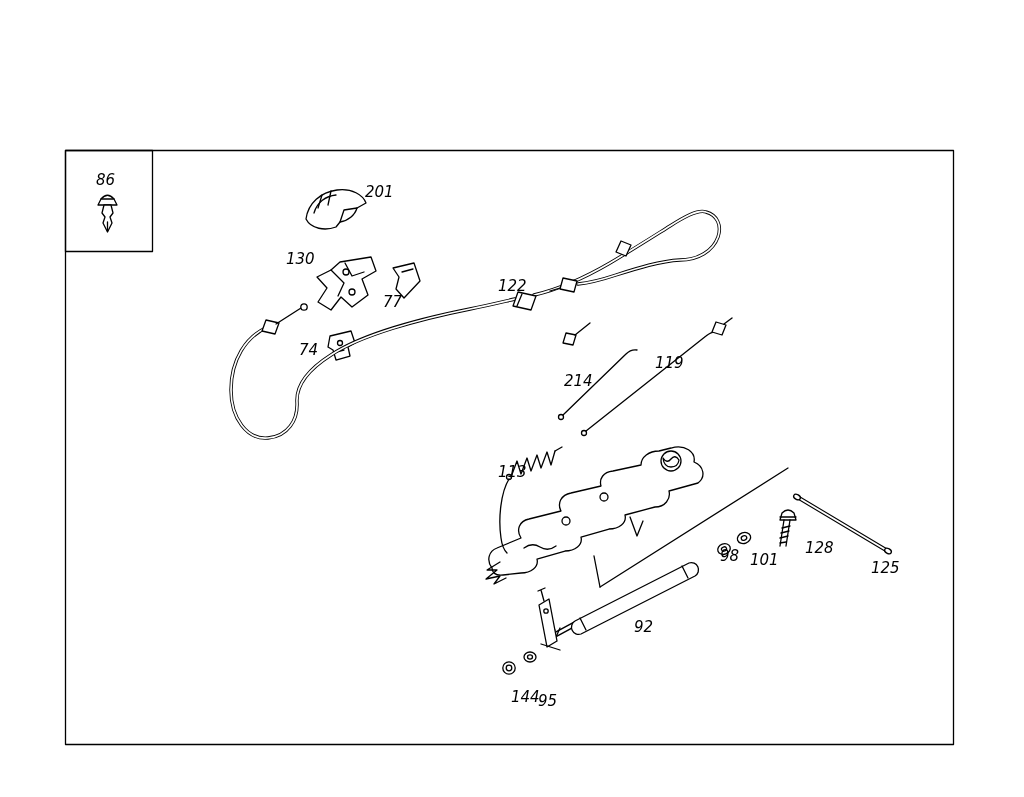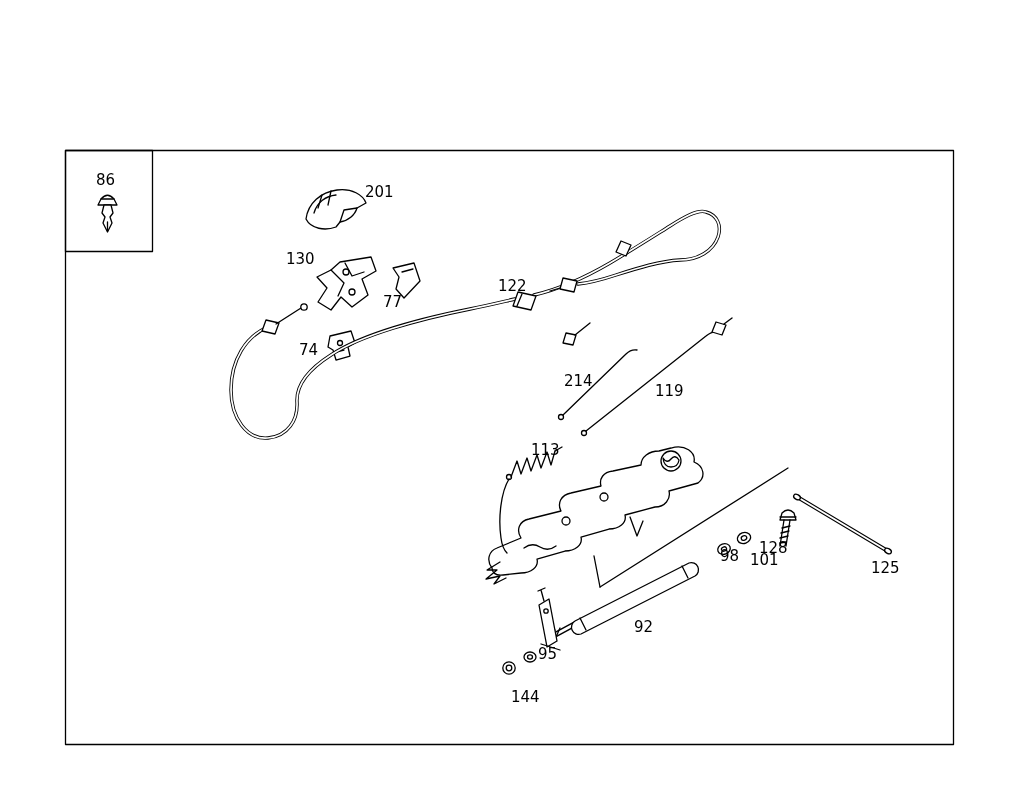--- a/index.html
+++ b/index.html
@@ -14,6 +14,7 @@
     background: #ffffff;
     font-family: "DejaVu Sans", sans-serif;
     overflow: hidden;
+    font-style: italic;
   }
   svg.diagram {
     position: absolute;

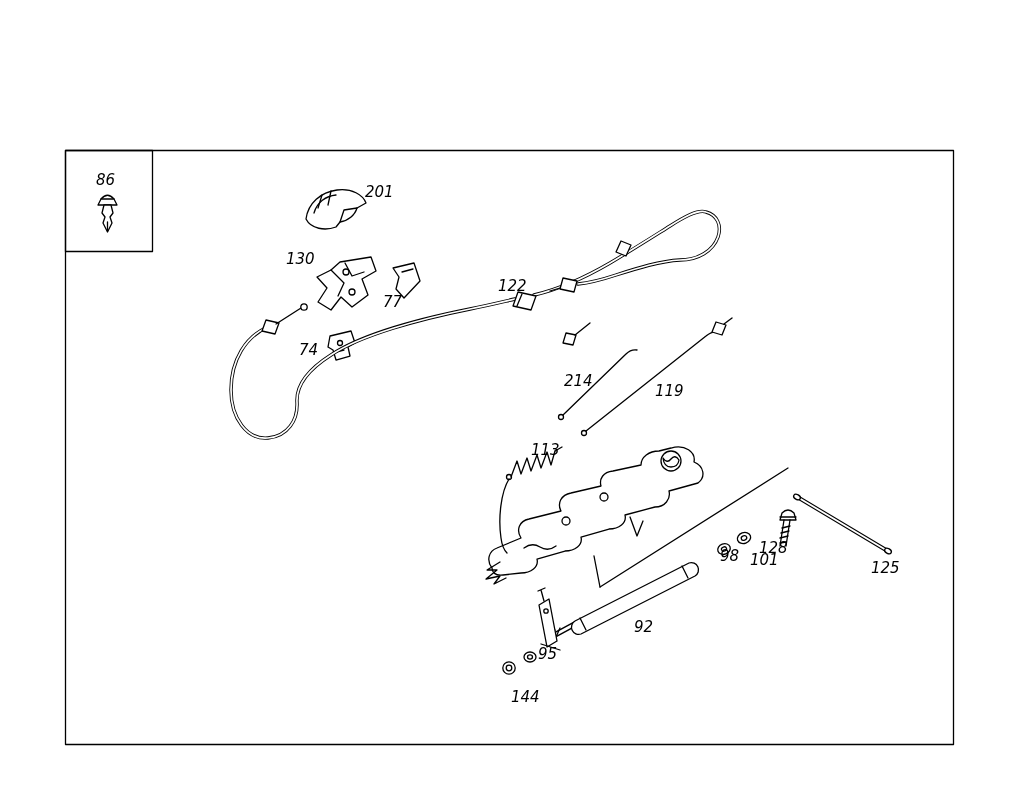--- a/index.html
+++ b/index.html
@@ -211,7 +211,7 @@
   <div class="part-label" style="left:498px; top:278px;">122</div>
   <div class="part-label" style="left:299px; top:342px;">74</div>
   <div class="part-label" style="left:564px; top:373px;">214</div>
-  <div class="part-label" style="left:655px; top:355px;margin-top:28px;">119</div>
+  <div class="part-label" style="left:655px; top:355px;">119</div>
   <div class="part-label" style="left:498px; top:442px;margin-left:33px;">113</div>
   <div class="part-label" style="left:634px; top:619px;">92</div>
   <div class="part-label" style="left:538px; top:646px;">95</div>

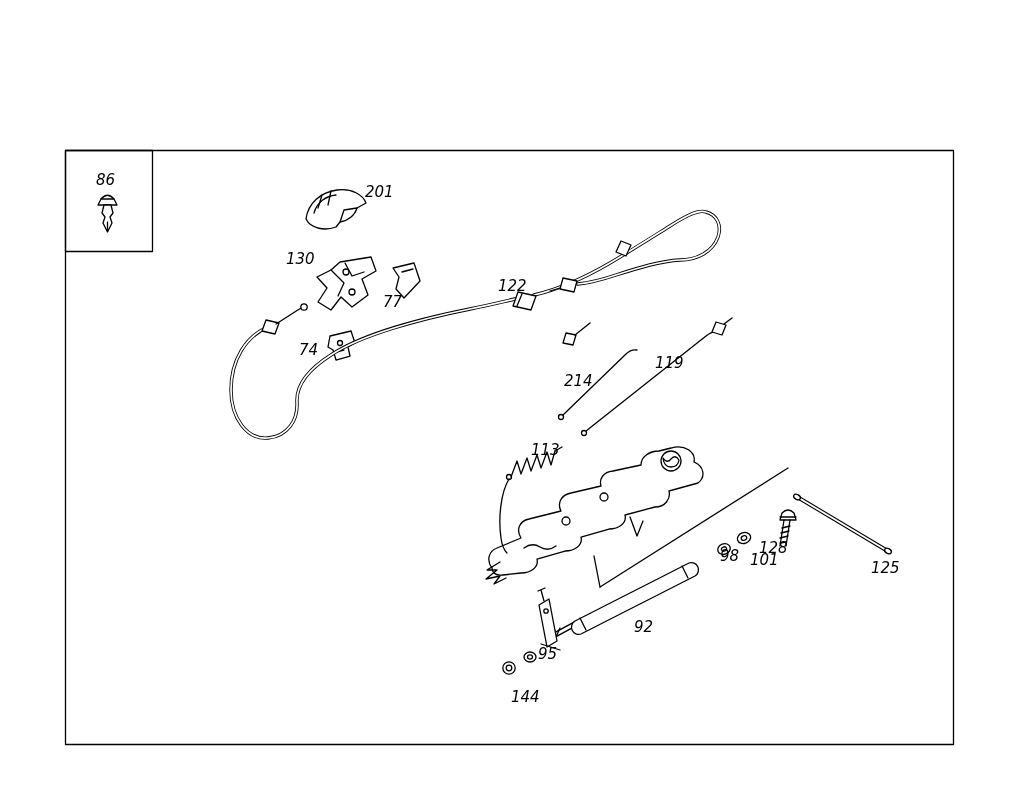--- a/index.html
+++ b/index.html
@@ -212,7 +212,7 @@
   <div class="part-label" style="left:299px; top:342px;">74</div>
   <div class="part-label" style="left:564px; top:373px;">214</div>
   <div class="part-label" style="left:655px; top:355px;">119</div>
-  <div class="part-label" style="left:498px; top:442px;margin-left:33px;">113</div>
+  <div class="part-label" style="left:498px; top:464px;">113</div>
   <div class="part-label" style="left:634px; top:619px;">92</div>
   <div class="part-label" style="left:538px; top:646px;">95</div>
   <div class="part-label" style="left:511px; top:689px;">144</div>

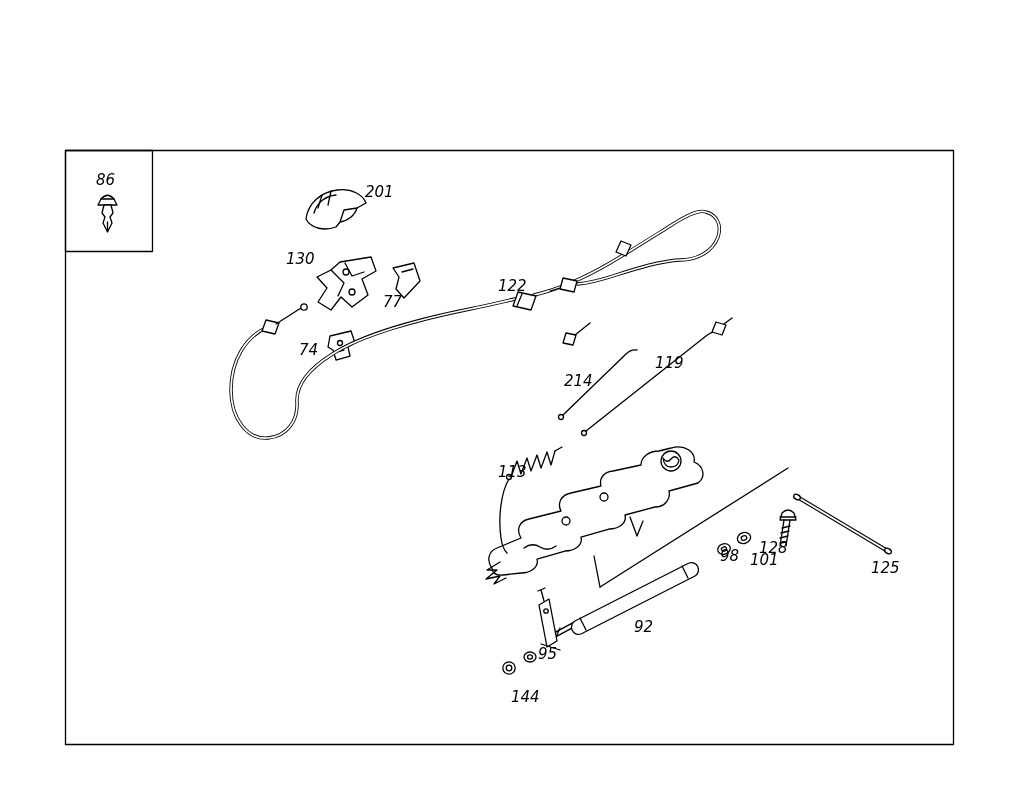--- a/index.html
+++ b/index.html
@@ -218,7 +218,7 @@
   <div class="part-label" style="left:511px; top:689px;">144</div>
   <div class="part-label" style="left:720px; top:548px;">98</div>
   <div class="part-label" style="left:750px; top:552px;">101</div>
-  <div class="part-label" style="left:759px; top:540px;text-align:center;">128</div>
+  <div class="part-label" style="left:805px; top:540px;text-align:center;">128</div>
   <div class="part-label" style="left:871px; top:560px;">125</div>
 
 </div>

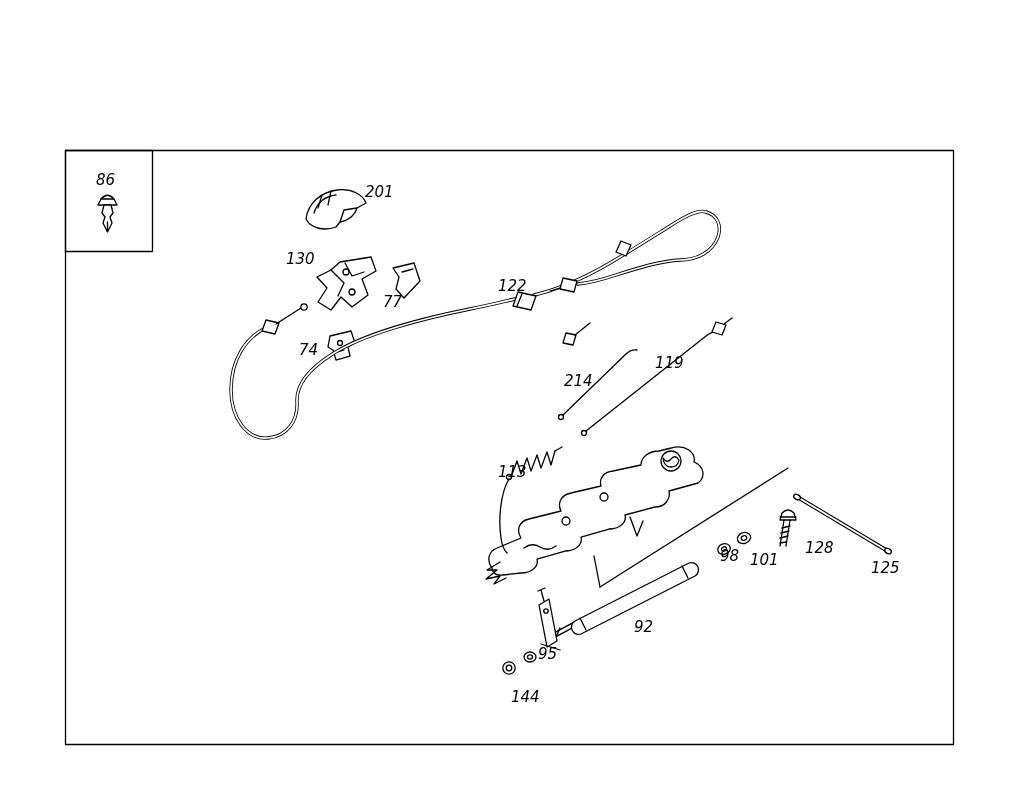--- a/index.html
+++ b/index.html
@@ -214,7 +214,7 @@
   <div class="part-label" style="left:655px; top:355px;">119</div>
   <div class="part-label" style="left:498px; top:464px;">113</div>
   <div class="part-label" style="left:634px; top:619px;">92</div>
-  <div class="part-label" style="left:538px; top:646px;">95</div>
+  <div class="part-label" style="left:538px; top:693px;">95</div>
   <div class="part-label" style="left:511px; top:689px;">144</div>
   <div class="part-label" style="left:720px; top:548px;">98</div>
   <div class="part-label" style="left:750px; top:552px;">101</div>

